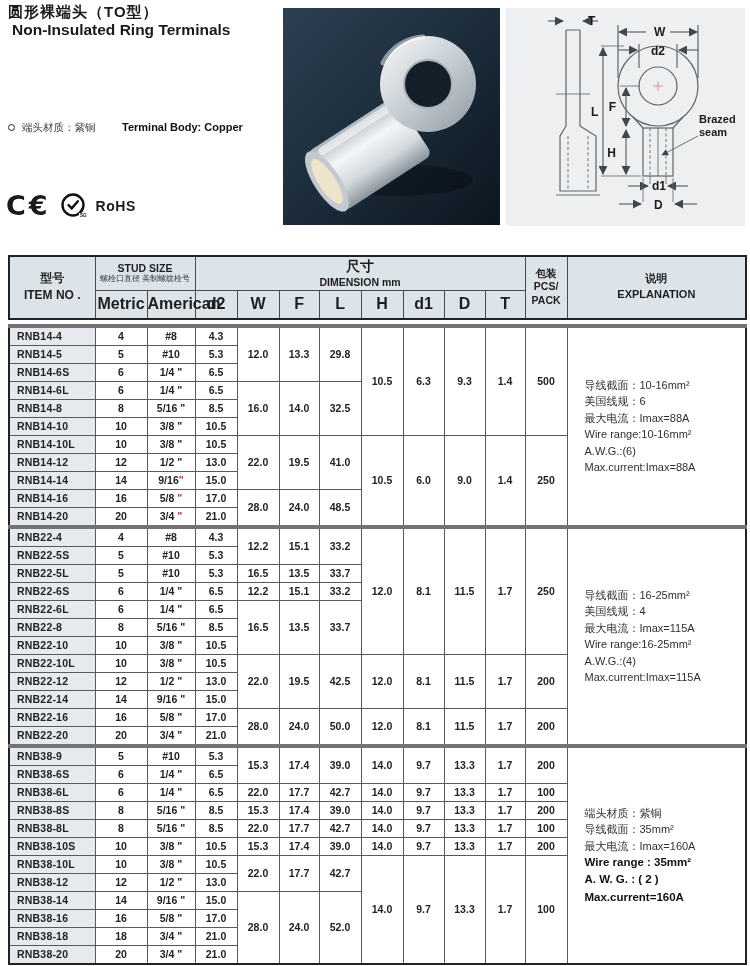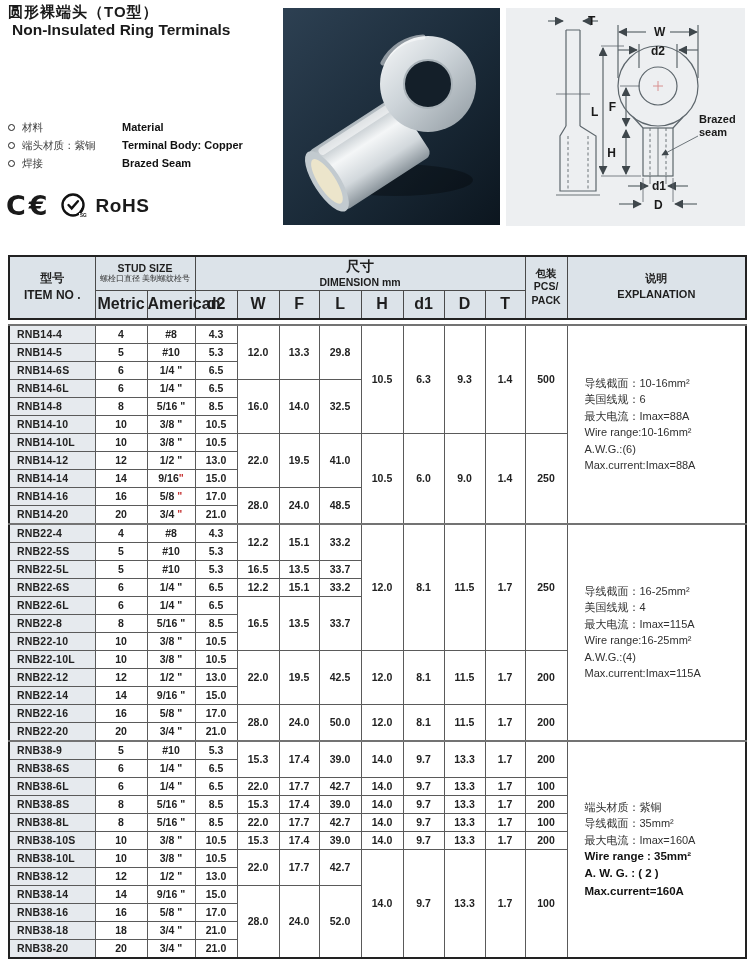--- a/index.html
+++ b/index.html
@@ -67,11 +67,6 @@
 <div class="abs materials">
   <div class="mat-row">
     <span class="bullet"></span>
-    <span class="mat-zh">材料</span>
-    <span class="mat-en">Material</span>
-  </div>
-  <div class="mat-row">
-    <span class="bullet"></span>
     <span class="mat-zh">端头材质：紫铜</span>
     <span class="mat-en">Terminal Body: Copper</span>
   </div>

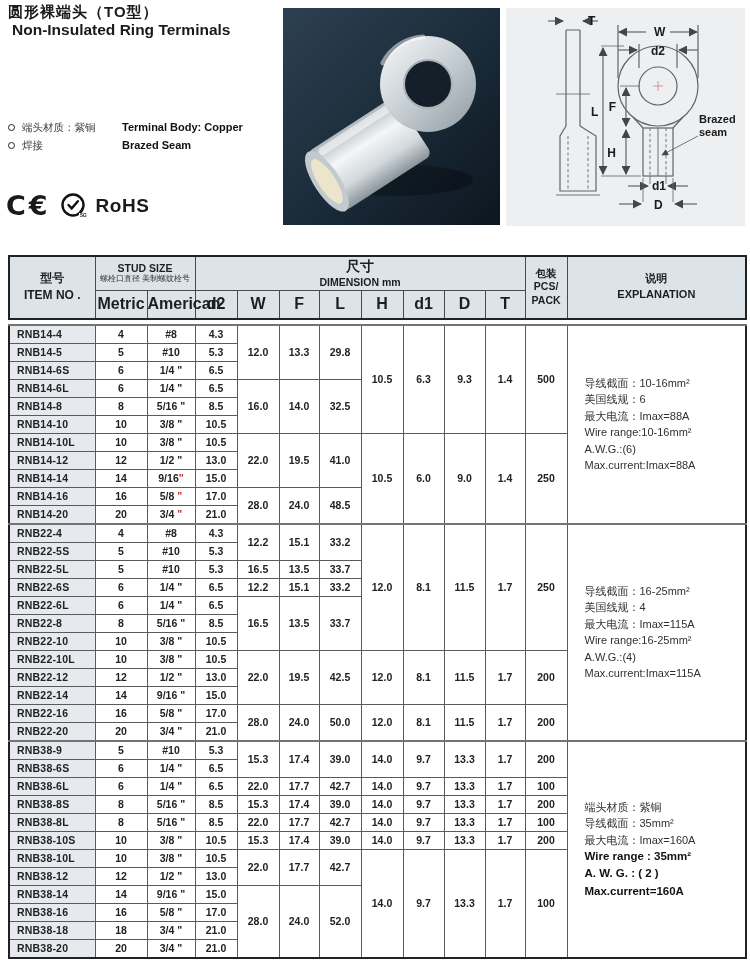--- a/index.html
+++ b/index.html
@@ -70,11 +70,6 @@
     <span class="mat-zh">端头材质：紫铜</span>
     <span class="mat-en">Terminal Body: Copper</span>
   </div>
-  <div class="mat-row">
-    <span class="bullet"></span>
-    <span class="mat-zh">焊接</span>
-    <span class="mat-en">Brazed Seam</span>
-  </div>
 </div>
 
 <div class="abs certs">

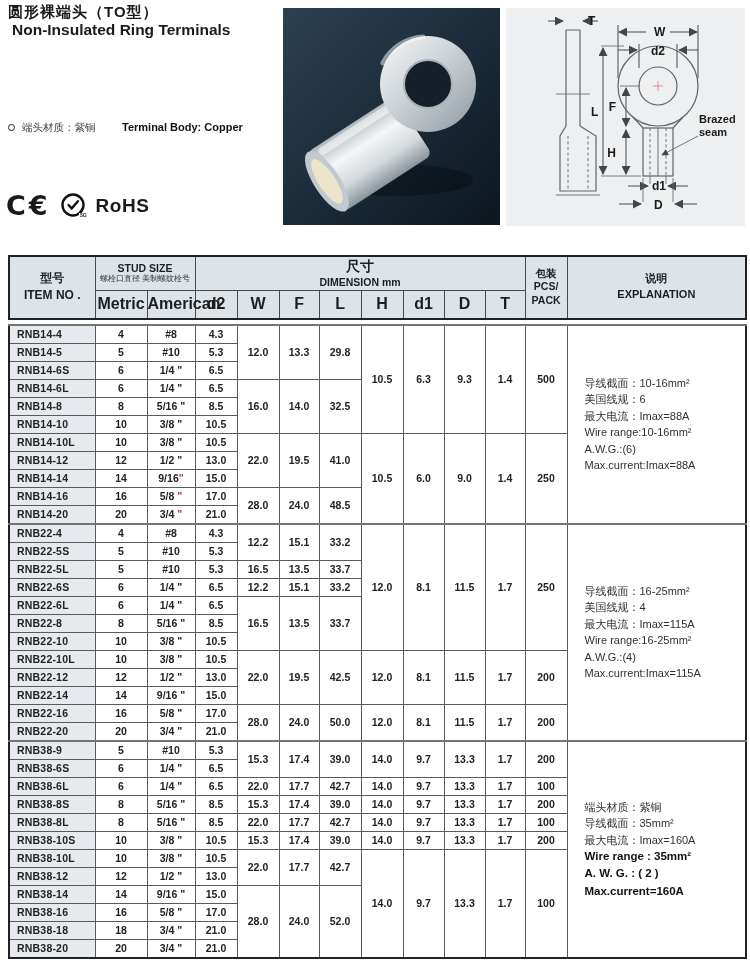--- a/index.html
+++ b/index.html
@@ -20,7 +20,7 @@
   
   .certs{left:6px;top:190px;display:flex;align-items:center;gap:9px;}
   .ce-mark{font-size:27px;font-weight:700;letter-spacing:3px;font-family:"DejaVu Sans",sans-serif;}
-  .rohs{font-size:19px;font-weight:800;letter-spacing:0.5px;}
+  .rohs{font-size:14px;font-weight:800;letter-spacing:0.5px;}
   
   .photo{left:283px;top:8px;width:217px;height:217px;}
   

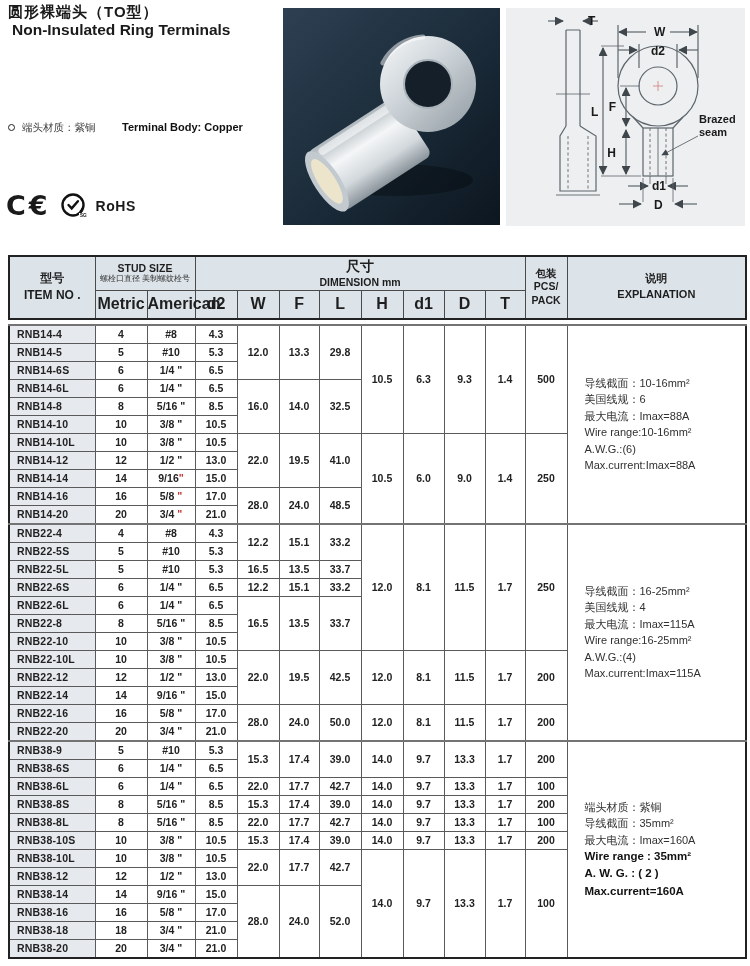--- a/index.html
+++ b/index.html
@@ -49,7 +49,7 @@
   .body-table td.c-item{
     text-align:left;padding-left:7px;background:#e6eaee;font-size:10.5px;letter-spacing:0.2px;
   }
-  .body-table tr.group-start td{border-top:2px solid #737373;}
+  .body-table tr.group-start td{border-top:4px solid #737373;}
   .red-q{color:#c43030;}
   td.expl-cell{
     text-align:left;vertical-align:middle;padding-left:17px;

